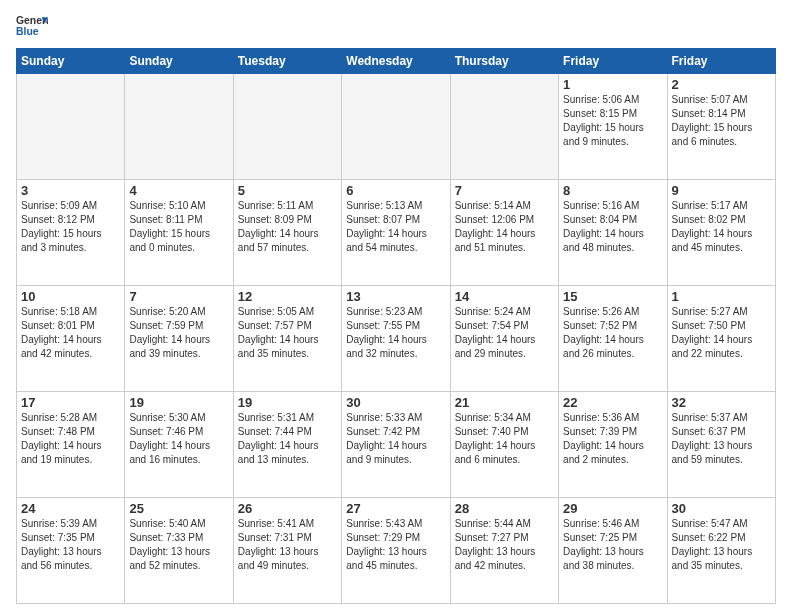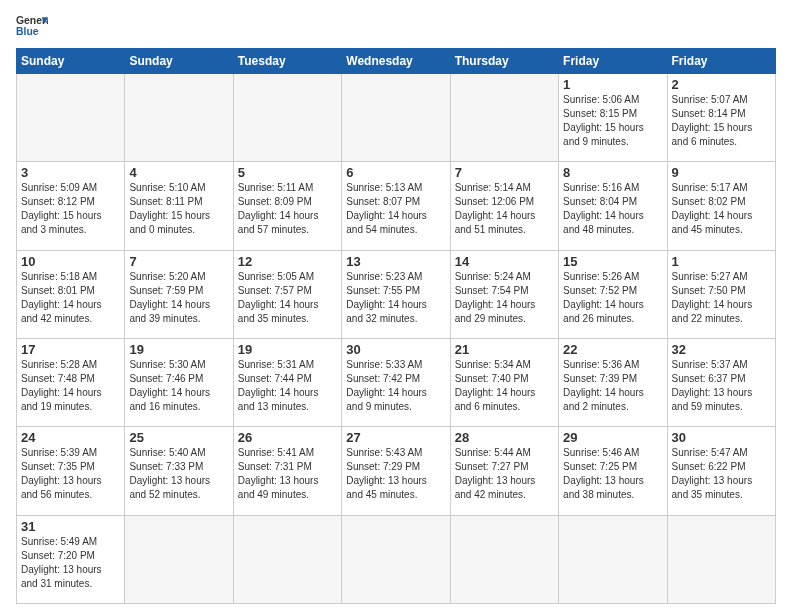--- a/index.html
+++ b/index.html
@@ -315,20 +315,6 @@
 Daylight: 13 hours and 35 minutes.</div>
           </td>
         </tr>
-        <tr class="last-row">
-          <td>
-            <span class="day-number">31</span>
-            <div class="day-info">Sunrise: 5:49 AM
-Sunset: 7:20 PM
-Daylight: 13 hours and 31 minutes.</div>
-          </td>
-          <td class="empty"></td>
-          <td class="empty"></td>
-          <td class="empty"></td>
-          <td class="empty"></td>
-          <td class="empty"></td>
-          <td class="empty"></td>
-        </tr>
       </tbody>
   </table>
 </div>

